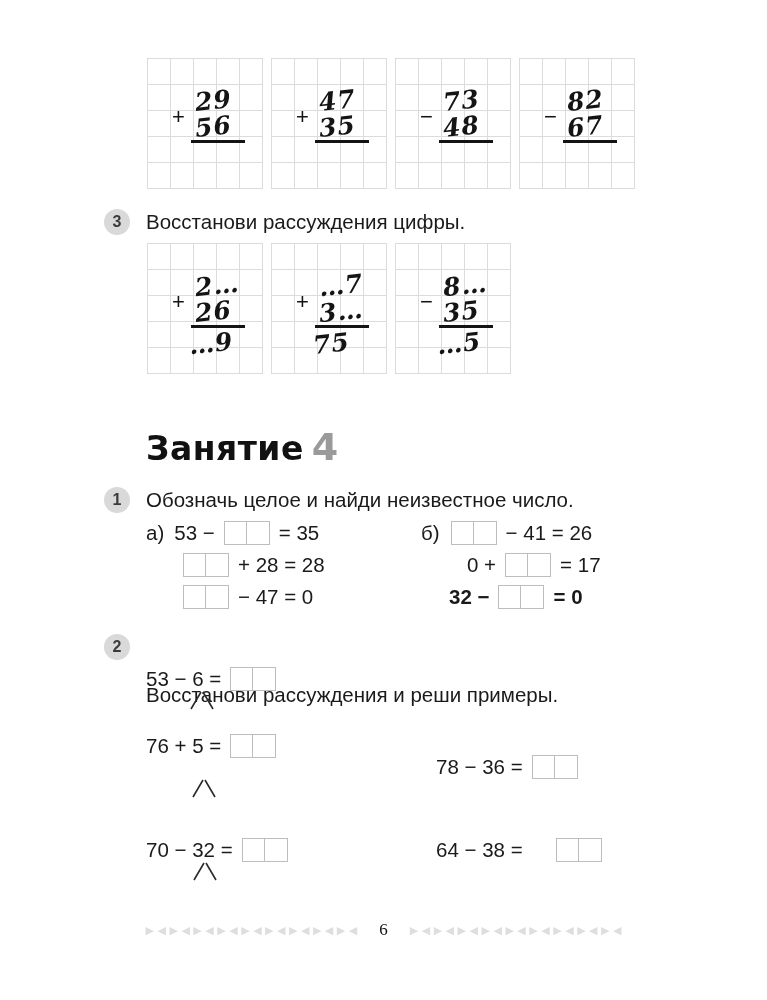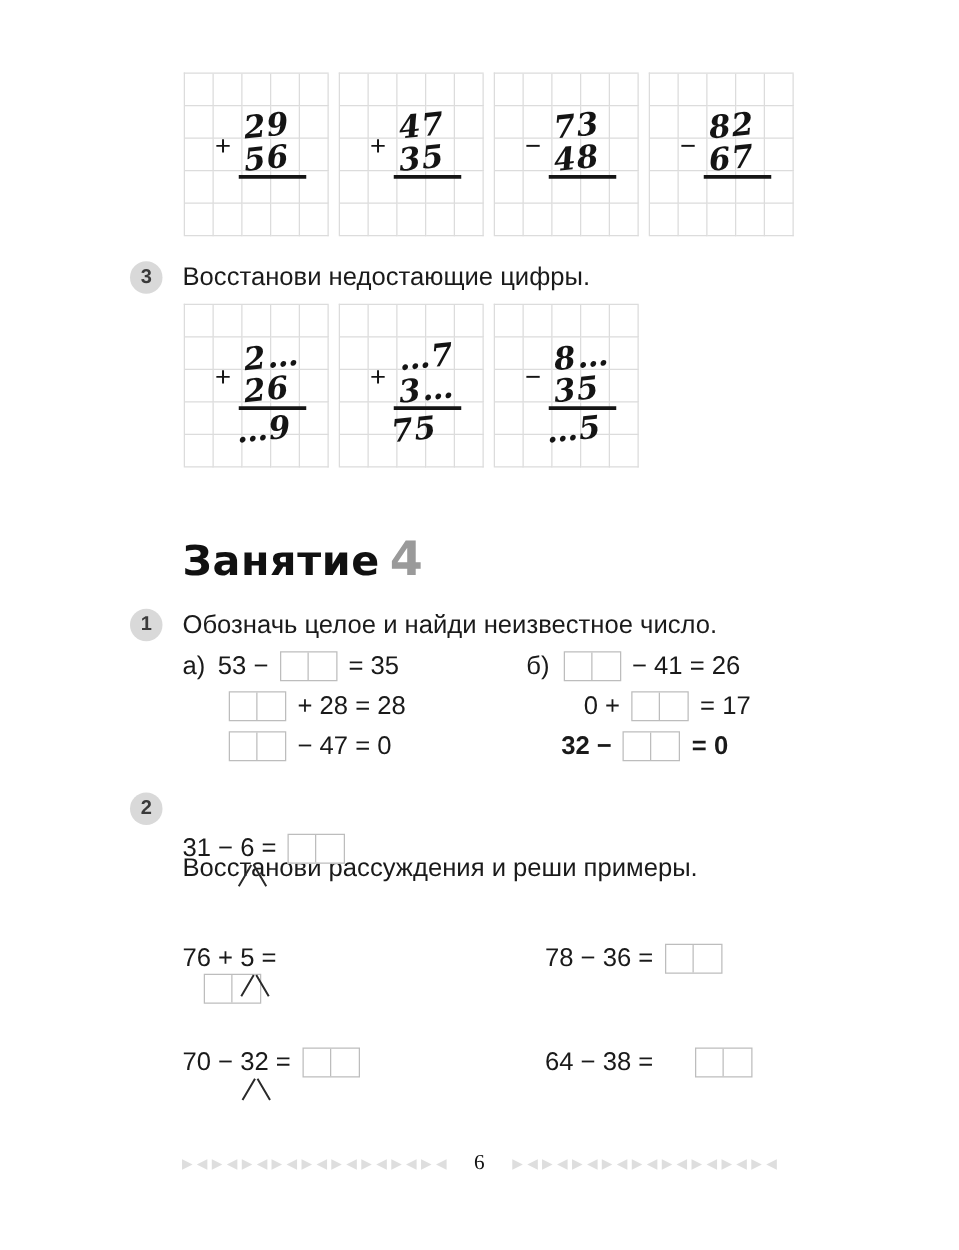--- a/index.html
+++ b/index.html
@@ -343,7 +343,7 @@
     </div>
 
   <div class="badge" style="left:104px; top:209px;">3</div>
-  <div class="task-title" style="left:146px; top:210px;">Восстанови недостающие цифры.</div>
+  <div class="task-title" style="left:146px; top:210px;">Восстанови рассуждения цифры.</div>
 
   <div class="grid-row" id="task3-grid-row" style="left:147px; top:243px;">
       <div class="grid">

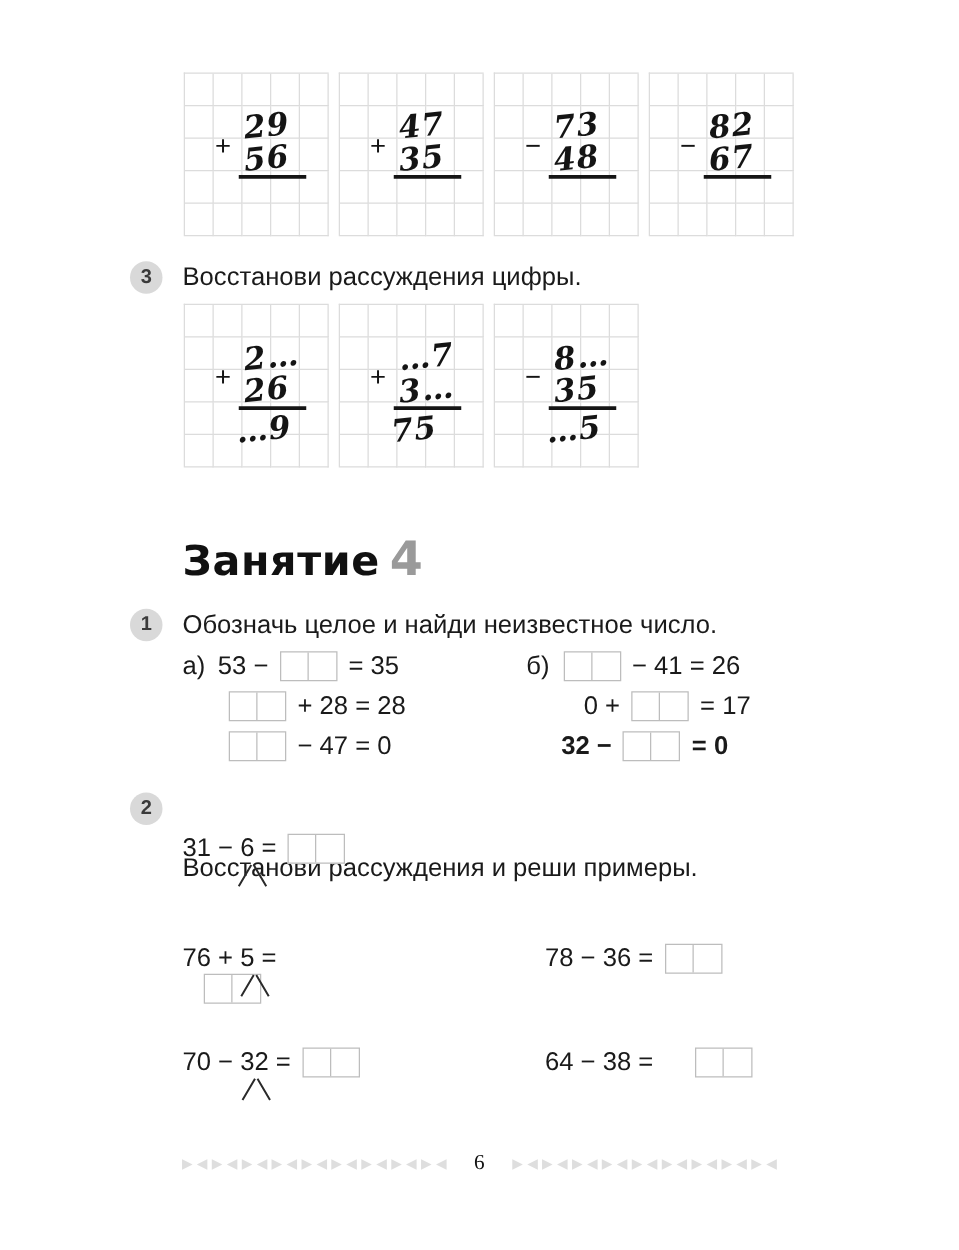--- a/index.html
+++ b/index.html
@@ -520,7 +520,7 @@
   <div class="task-title" style="left:146px; top:635px;margin-top:48px;">Восстанови рассуждения и реши примеры.</div>
 
   <div class="eq" style="left:146px; top:667px;">
-    <span class="tok">31 − 6 =</span>
+    <span class="tok">53 − 6 =</span>
     <span class="answer-box">
         <span class="half"></span>
         <span class="half"></span>

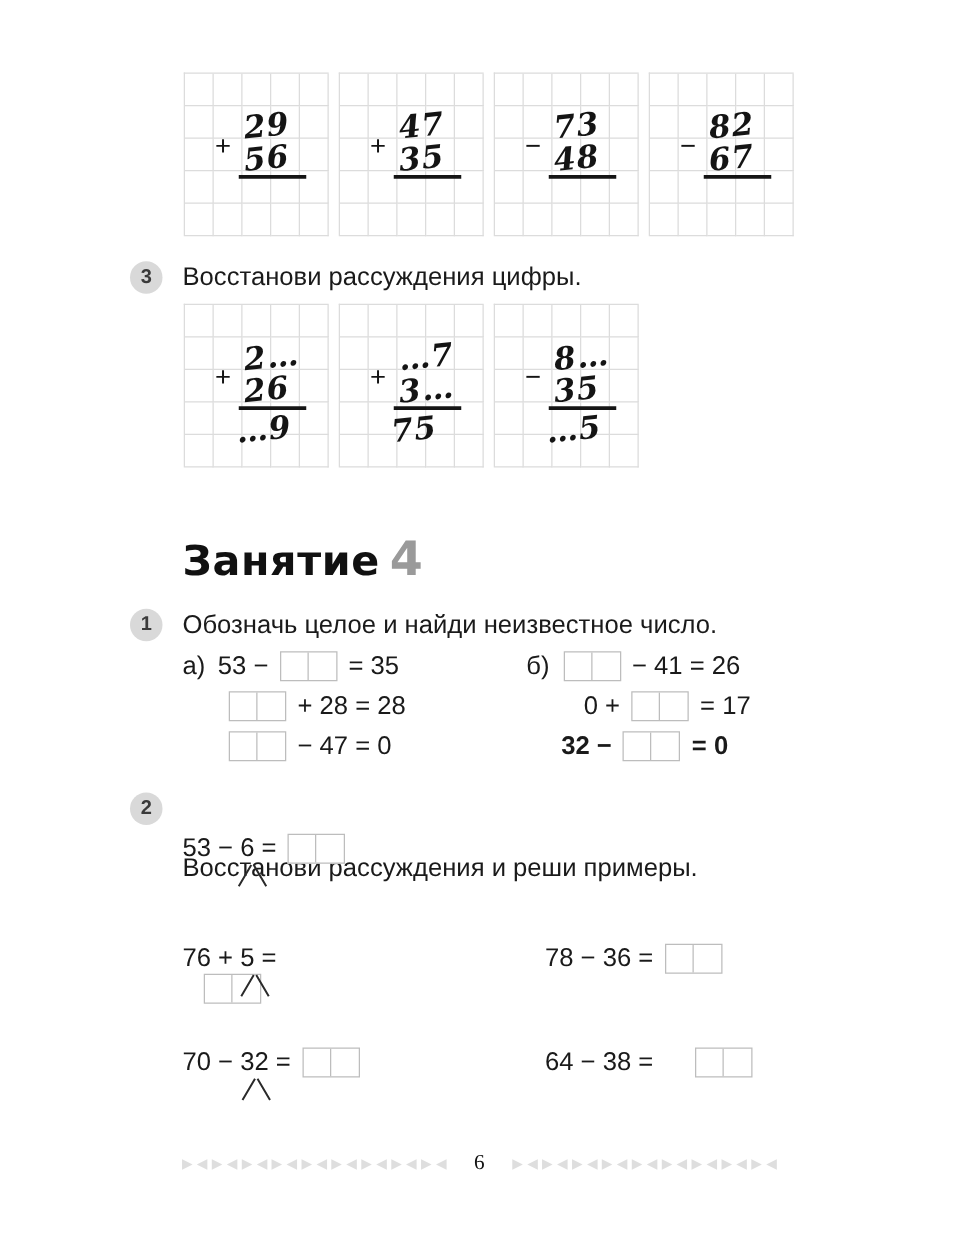--- a/index.html
+++ b/index.html
@@ -532,7 +532,7 @@
       </svg>
   </div>
 
-  <div class="eq" style="left:146px; top:755px;flex-direction:column;">
+  <div class="eq" style="left:146px; top:734px;">
     <span class="tok">76 + 5 =</span>
     <span class="answer-box">
         <span class="half"></span>

